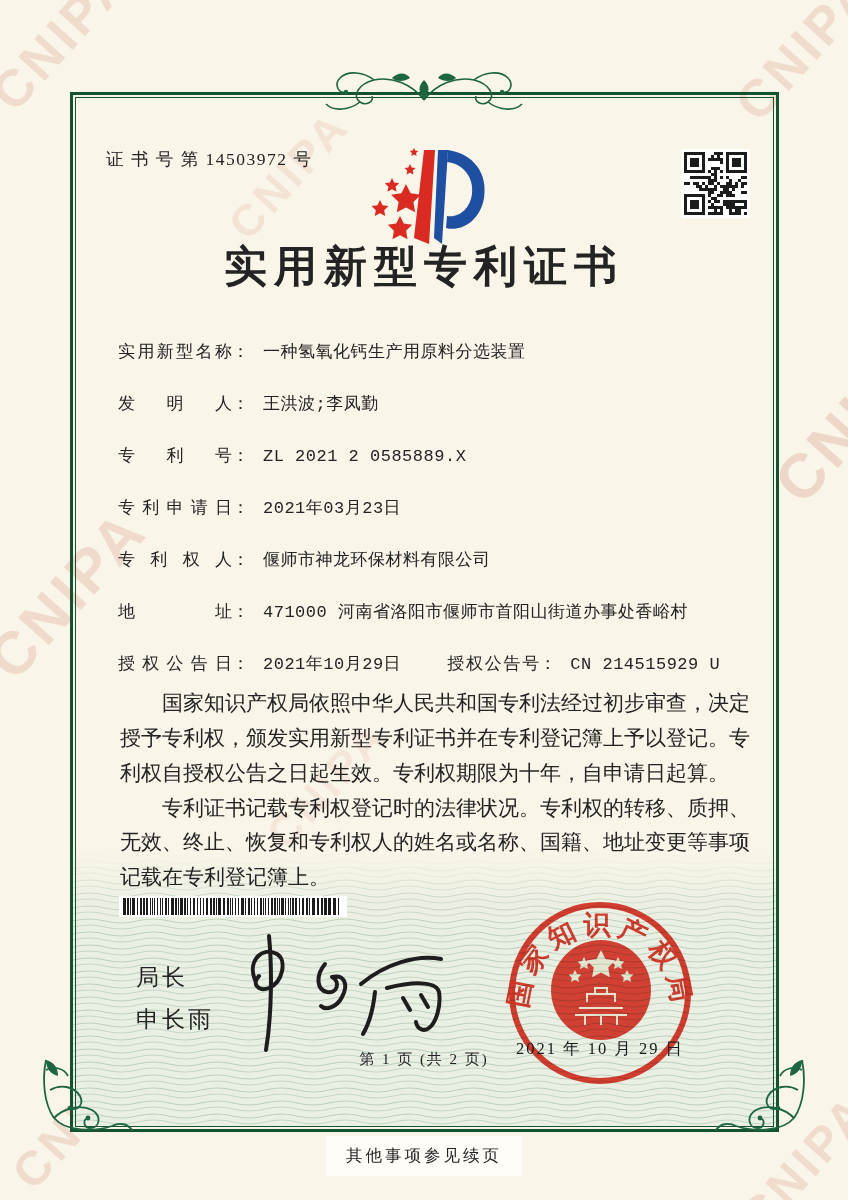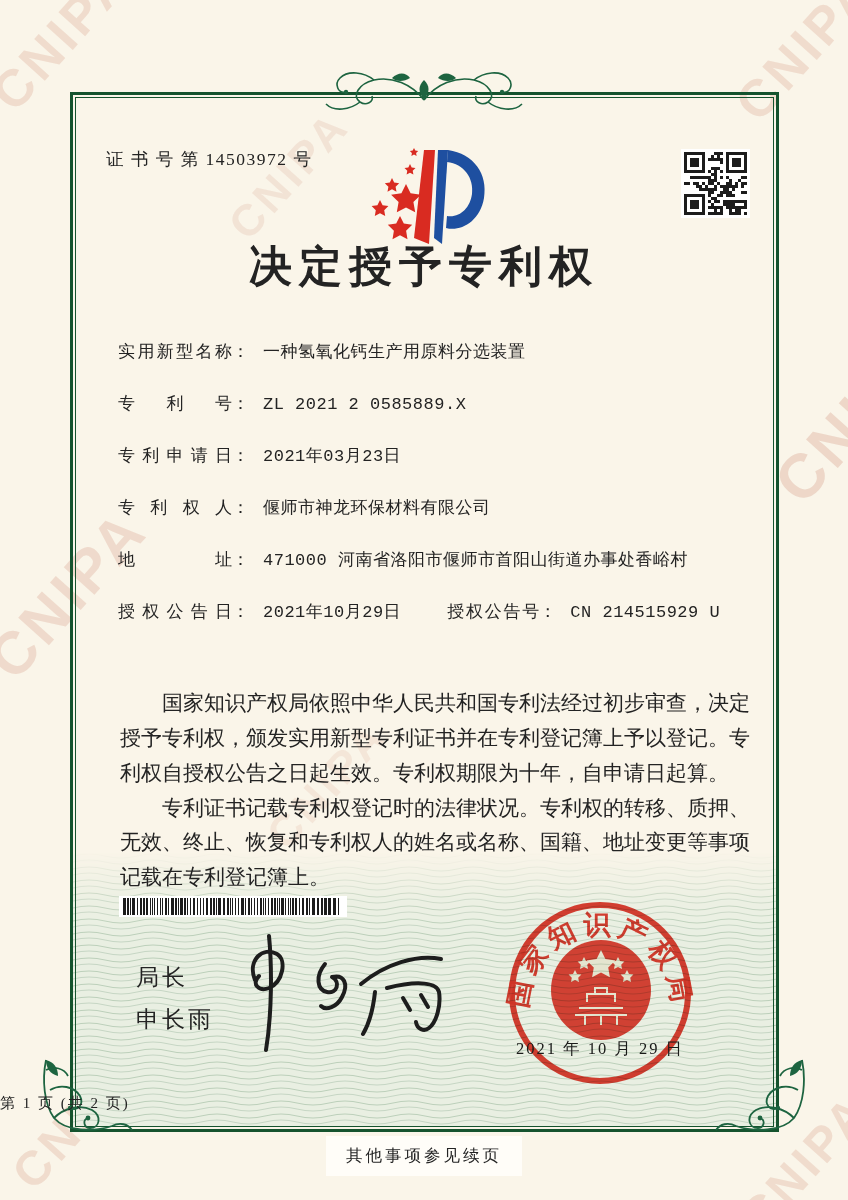--- a/index.html
+++ b/index.html
@@ -405,7 +405,7 @@
       <rect x="20" y="20" width="1" height="1" fill="#1c1c1c"></rect>
     </svg>
 
-  <div class="title">决定授予专利权</div>
+  <div class="title">实用新型专利证书</div>
 
   <div class="fields">
     <div class="frow">

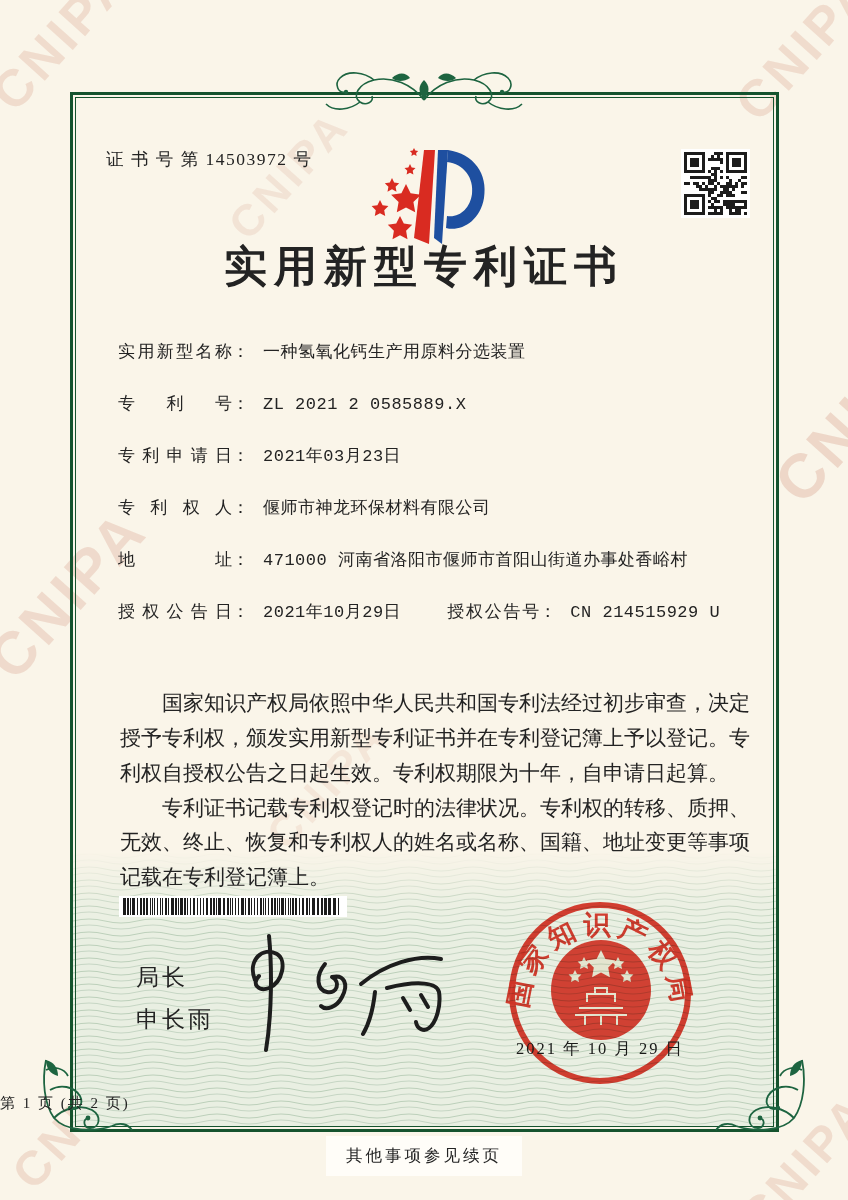--- a/index.html
+++ b/index.html
@@ -412,6 +412,9 @@
       <span class="flabel">实用新型名称</span><span class="fcolon">：</span><span class="fvalue">一种氢氧化钙生产用原料分选装置</span>
     </div>
     <div class="frow">
+      <span class="flabel">发明人</span><span class="fcolon">：</span><span class="fvalue">王洪波;李凤勤</span>
+    </div>
+    <div class="frow">
       <span class="flabel">专利号</span><span class="fcolon">：</span><span class="fvalue">ZL 2021 2 0585889.X</span>
     </div>
     <div class="frow">

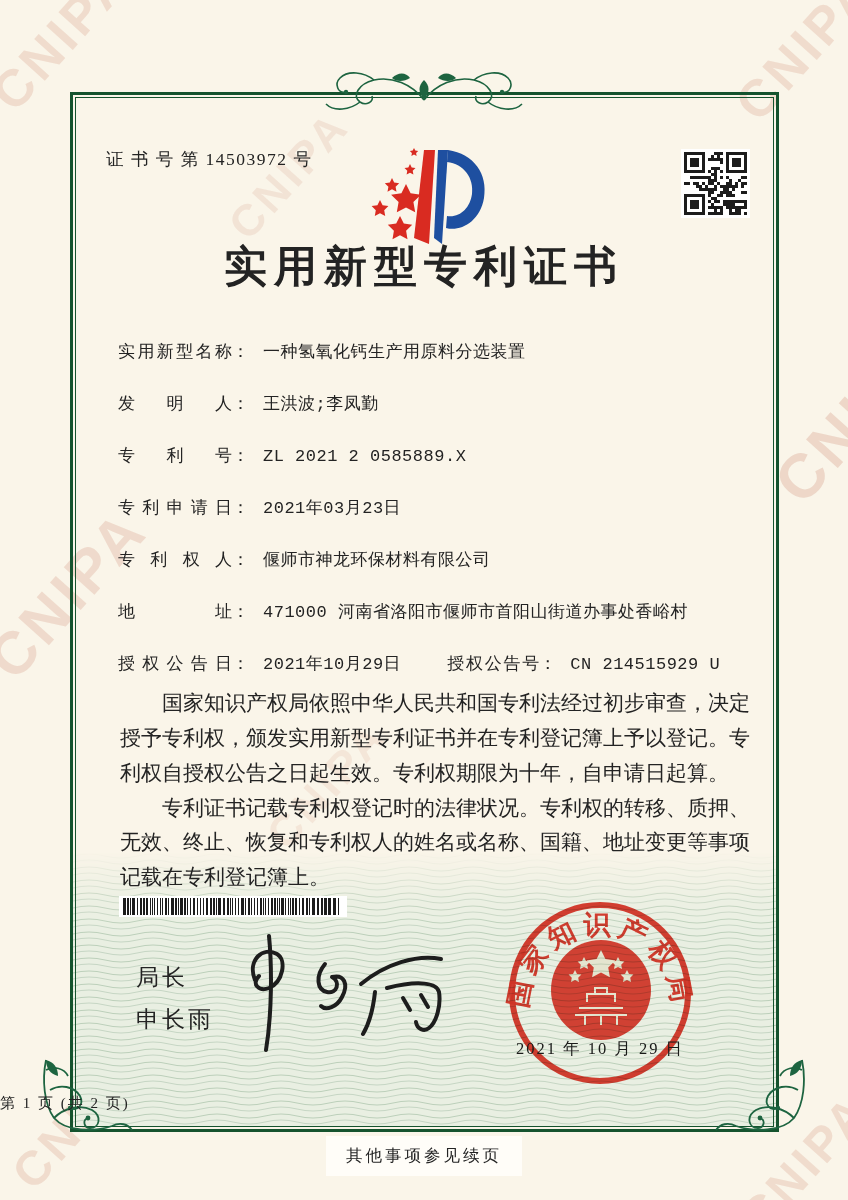--- a/index.html
+++ b/index.html
@@ -65,7 +65,7 @@
   .signature{position:absolute; left:225px; top:922px; z-index:6;}
   .seal{position:absolute; left:505px; top:898px; z-index:7; mix-blend-mode:multiply;}
   .page-num{
-    position:absolute; left:0; top:1094px; width:100%; 
+    position:absolute; left:0; top:1050px; width:100%; text-align:center;
     font-size:15px; letter-spacing:2px; z-index:5;
   }
   .footer-note{

